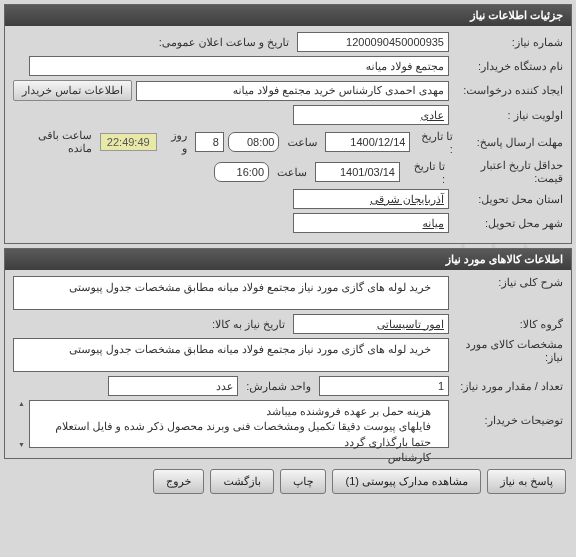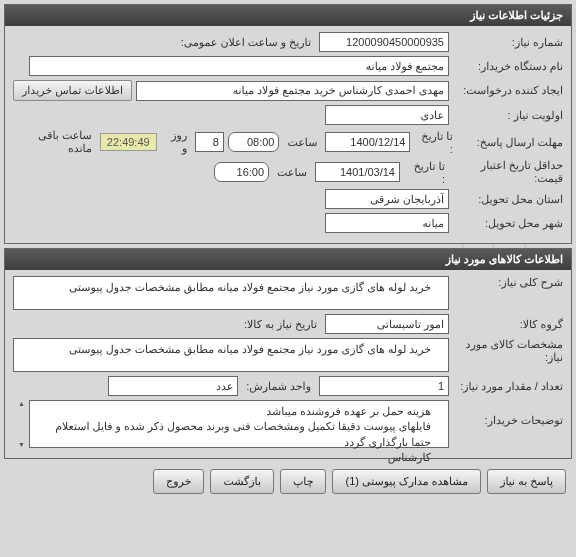--- a/index.html
+++ b/index.html
@@ -135,7 +135,7 @@
 
     <div class="row">
       <div class="lbl">شماره نیاز:</div>
-      <div class="fld" style="width:130px">1200090450000935</div>
+      <div class="fld" style="width:152px">1200090450000935</div>
       <div class="lbl-mid">تاریخ و ساعت اعلان عمومی:</div>
     </div>
 

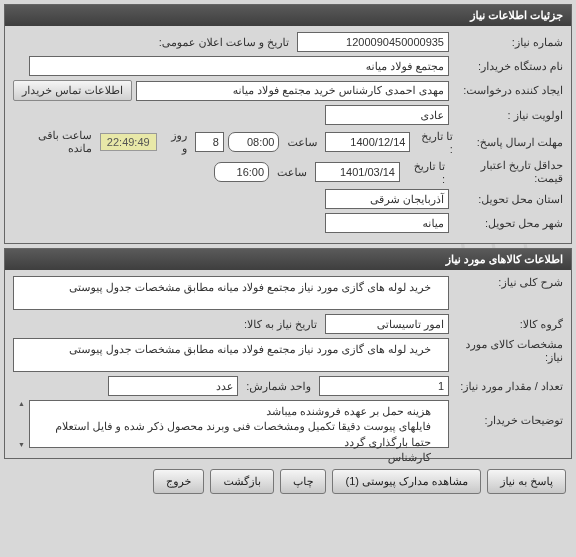--- a/index.html
+++ b/index.html
@@ -70,7 +70,7 @@
 }
 .fld-sm { width: 85px; padding-left: 39px; }
 .fld-xs { width: 55px; border-radius: 7px; }
-.fld-md { width: 124px; }
+.fld-md { width: 156px; text-decoration: underline; }
 .fld-lg { flex: 1; max-width: 360px; }
 .fld-xl { flex: 1; max-width: 420px; }
 .textarea {

